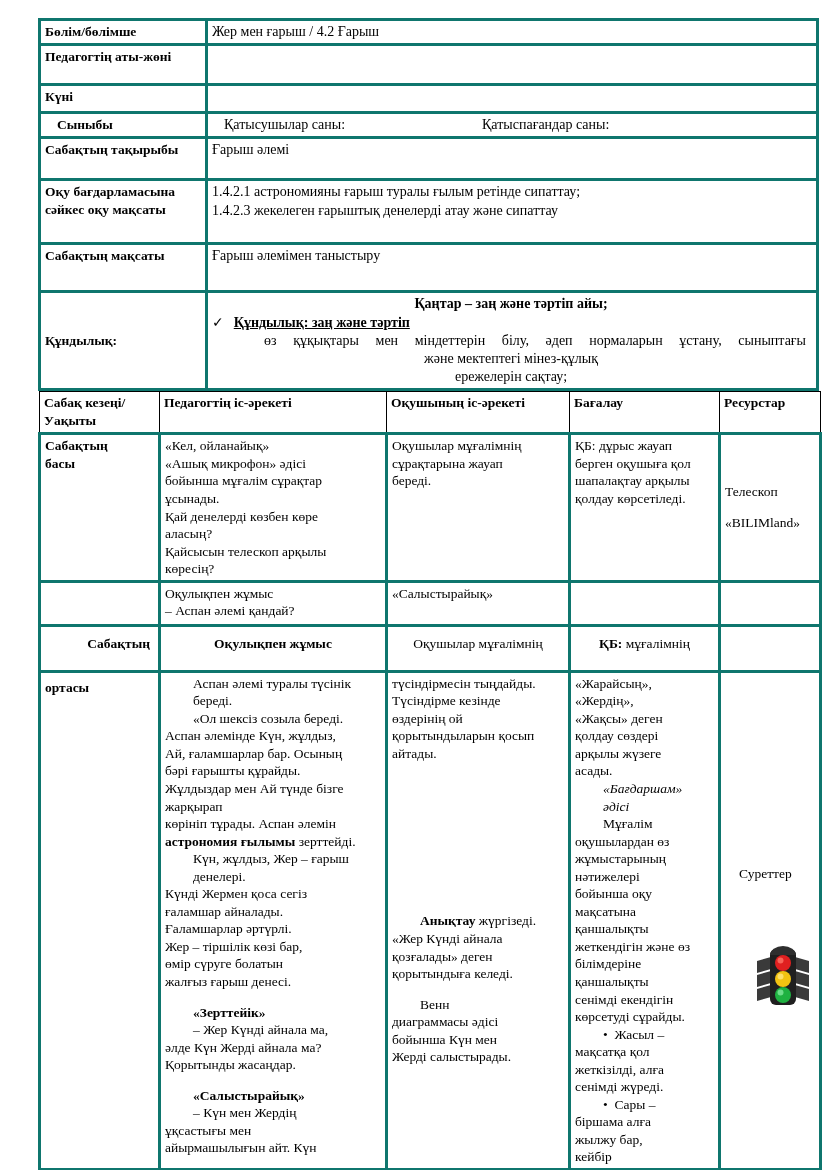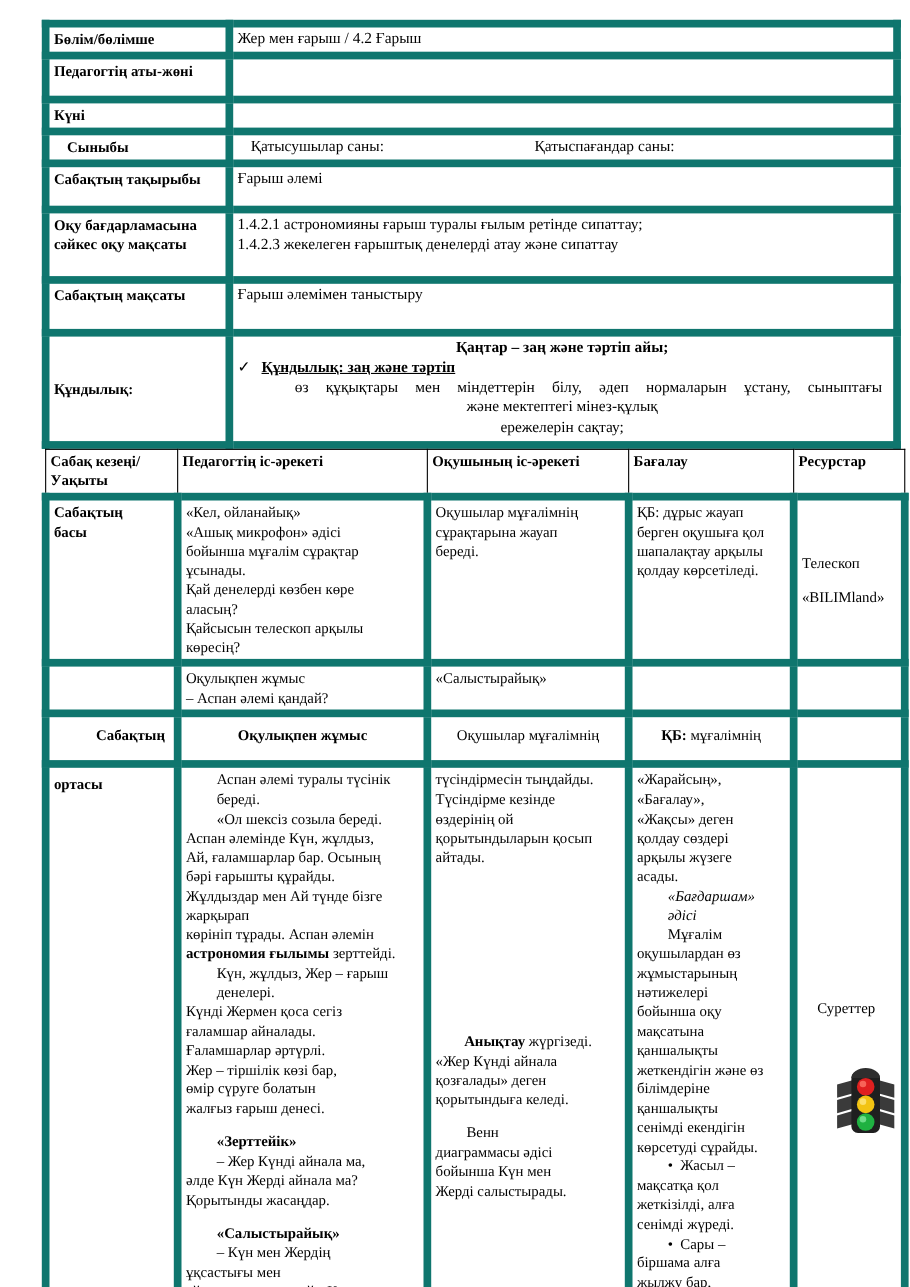--- a/index.html
+++ b/index.html
@@ -29,7 +29,7 @@
     table-layout: fixed;
   }
   td {
-    border: 7px solid #0f766e;
+    border: 3px solid #0f766e;
     vertical-align: top;
     padding: 2px 4px 2px 4px;
     font-size: 13.5px;

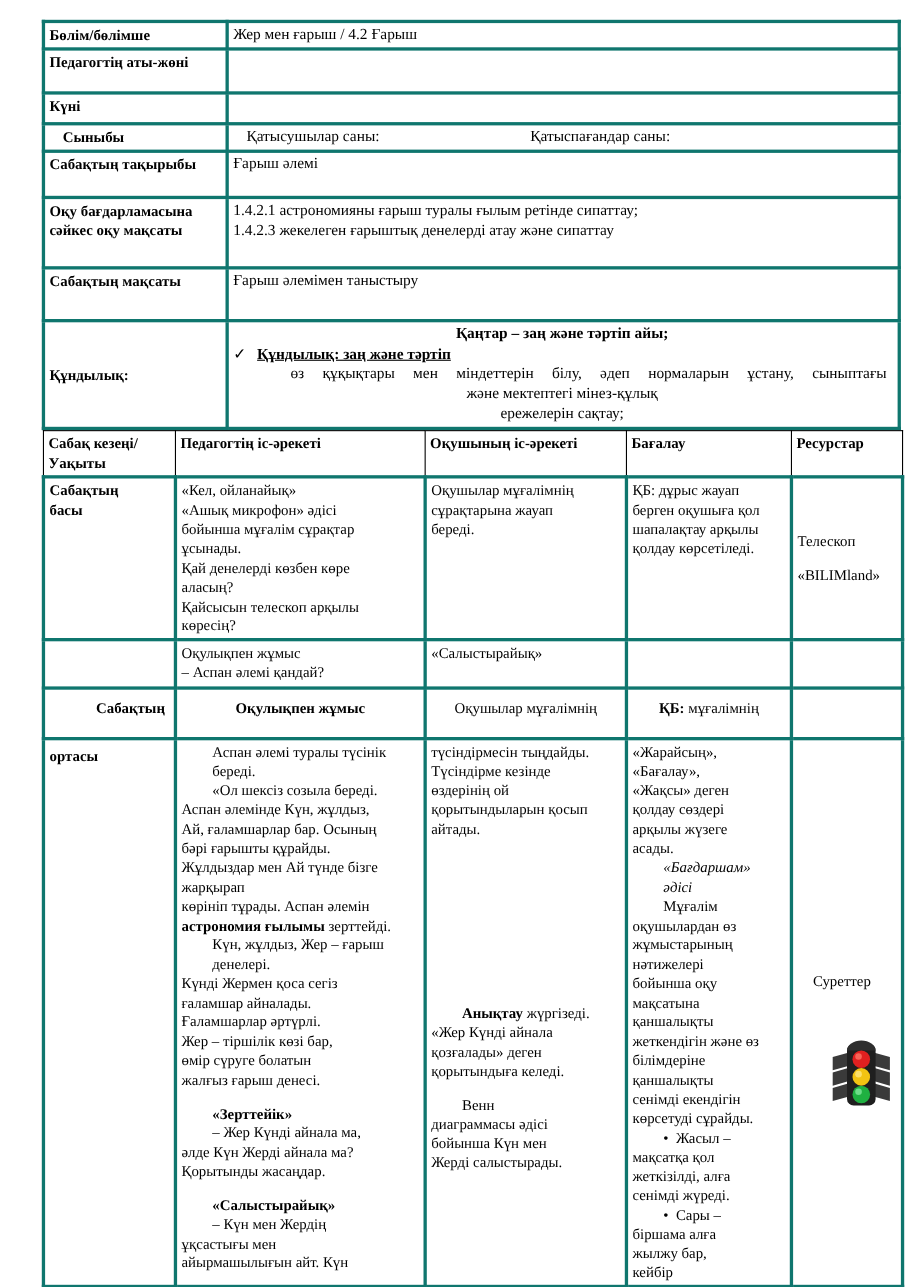--- a/index.html
+++ b/index.html
@@ -367,7 +367,7 @@
 
         <td>
           <p class="p">«Жарайсың»,</p>
-          <p class="p">«Бағалау»,</p>
+          <p class="p">«Жердің»,</p>
           <p class="p">«Жақсы» деген</p>
           <p class="p">қолдау  сөздері</p>
           <p class="p">арқылы  жүзеге</p>

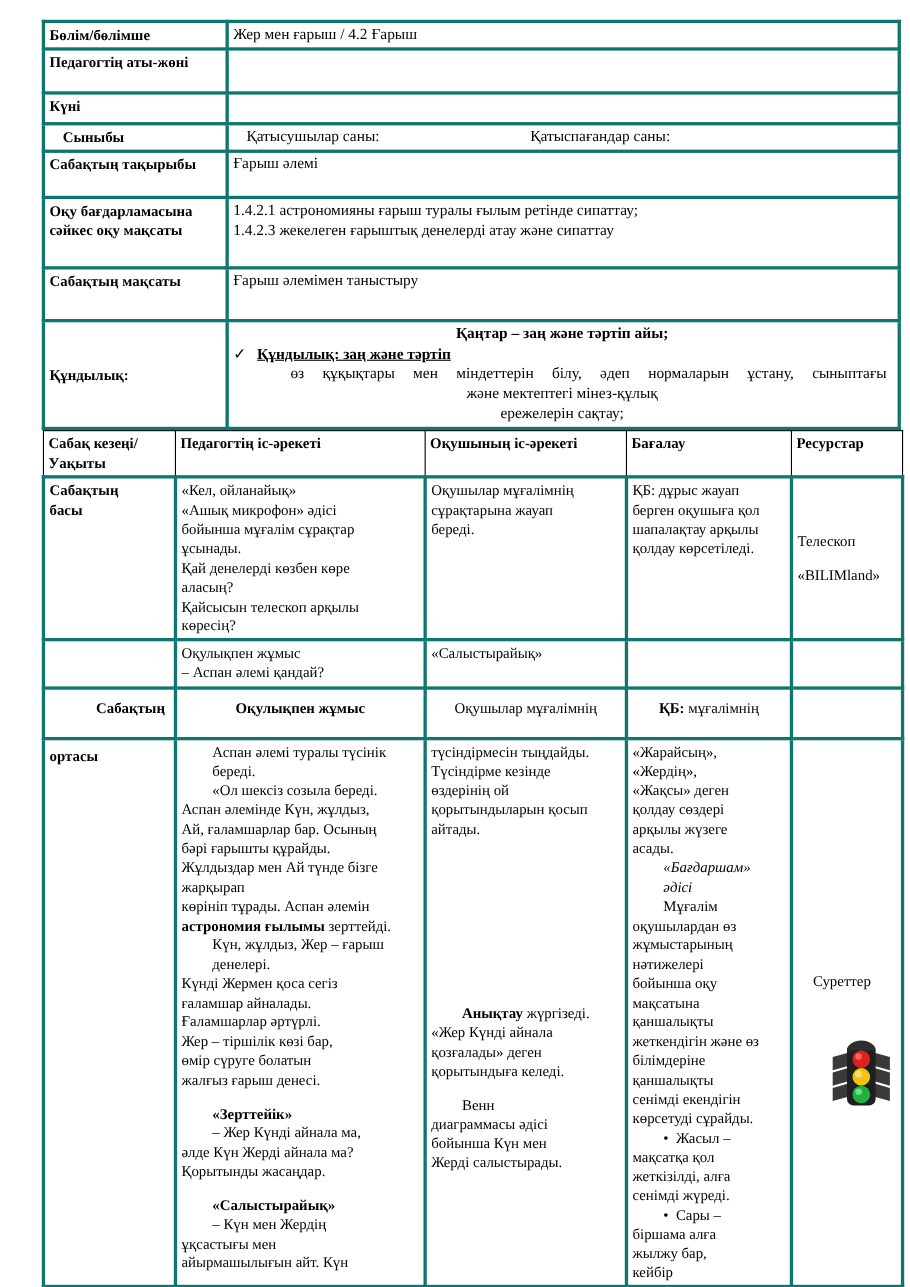--- a/index.html
+++ b/index.html
@@ -163,7 +163,7 @@
   }
   .res-label {
     position: absolute;
-    top: 208px;
+    top: 190px;
     left: 14px;
     white-space: nowrap;
   }

